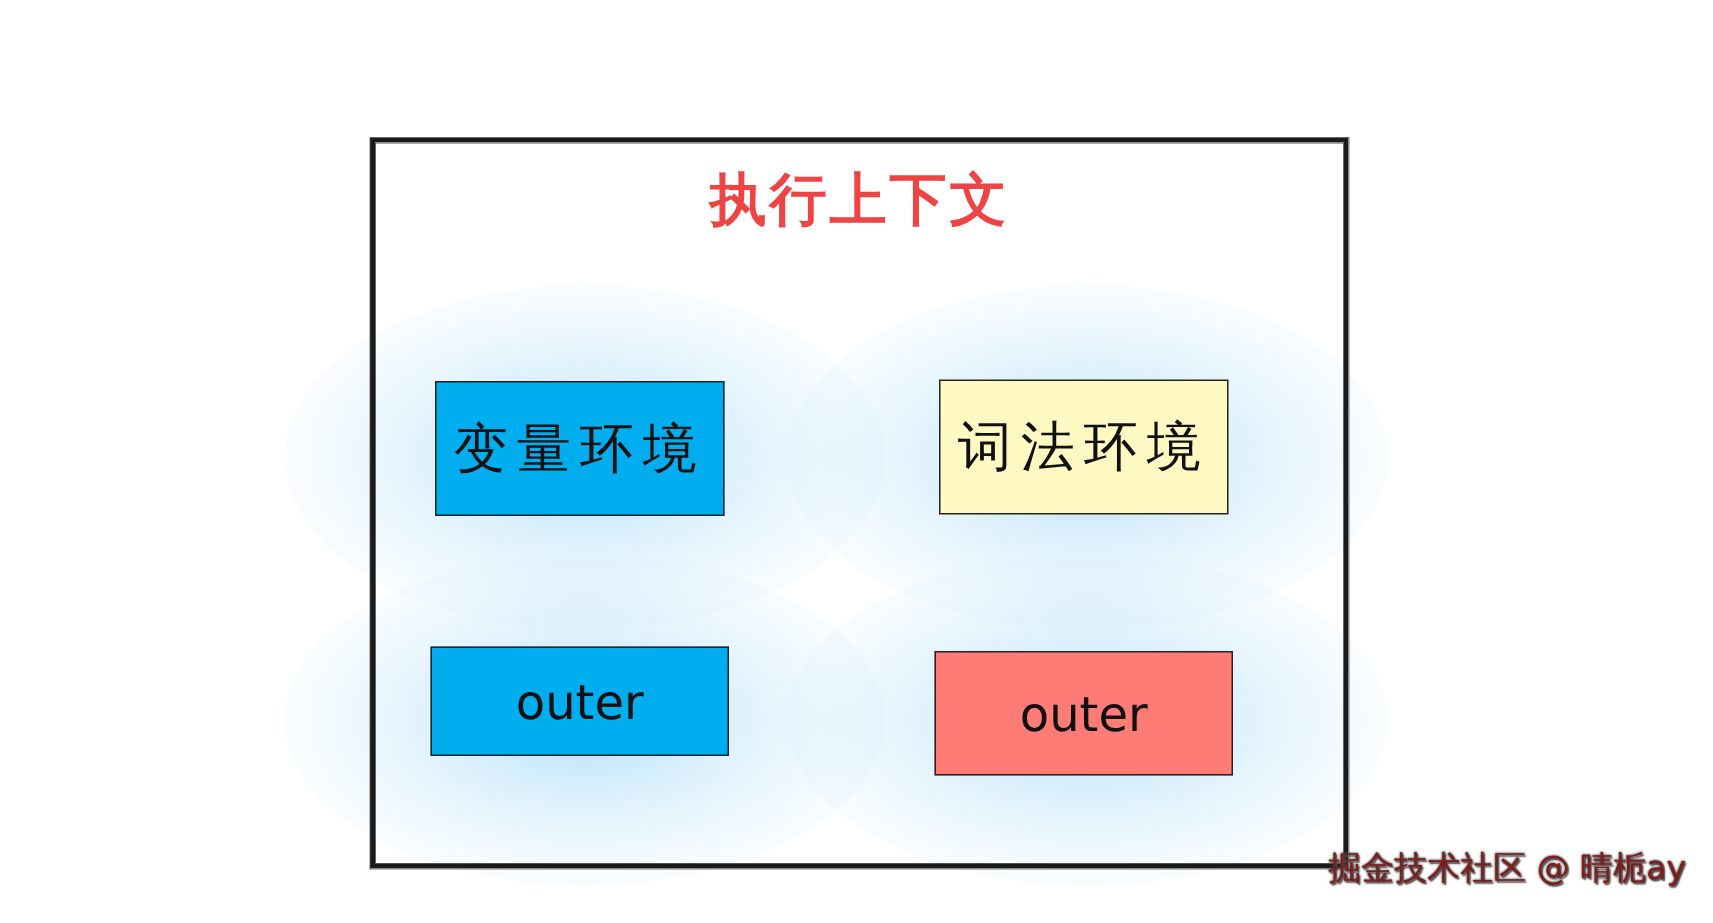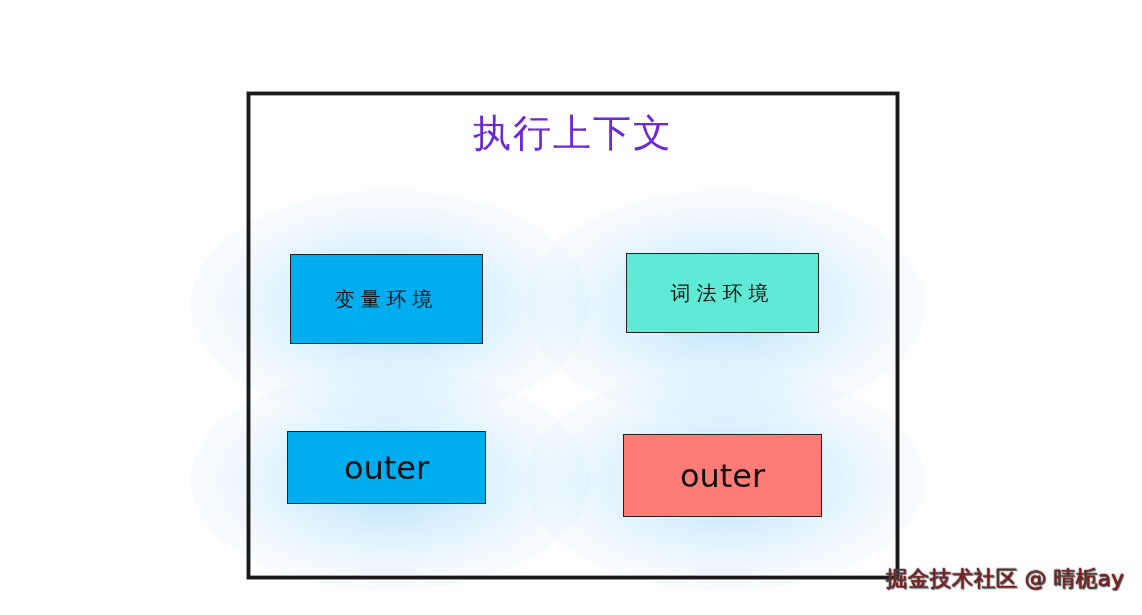--- a/index.html
+++ b/index.html
@@ -37,8 +37,9 @@
       width: 652px;
       text-align: center;
       font-size: 38px;
-      color: #6d28d9;
+      color: #ef4444;
       letter-spacing: 2px;
+      font-weight: bold;
     }
     .box {
       position: absolute;

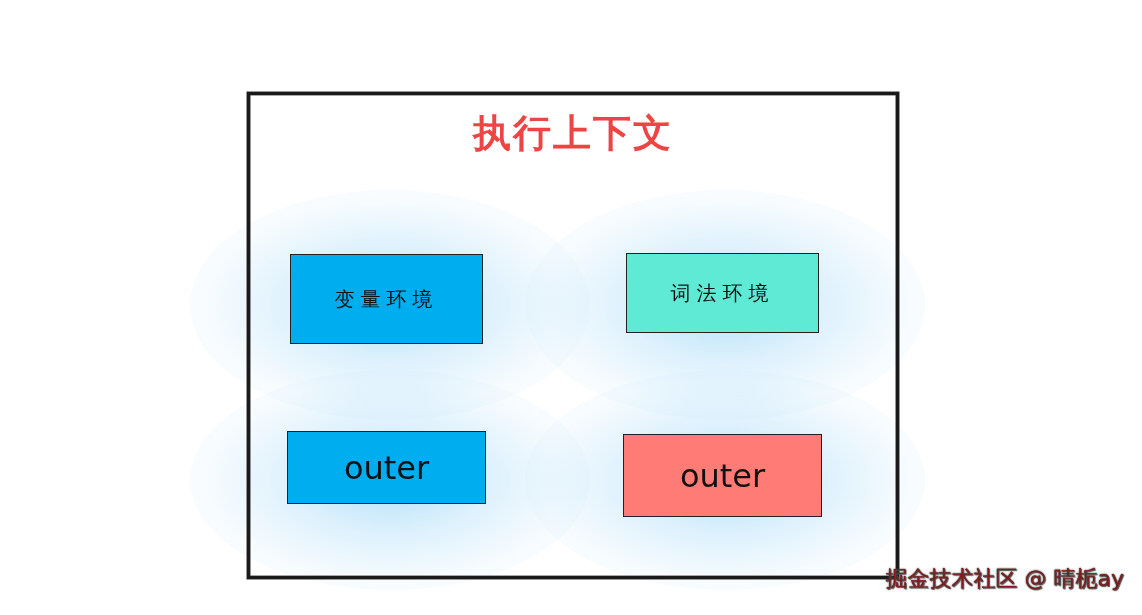--- a/index.html
+++ b/index.html
@@ -51,7 +51,7 @@
       color: #111;
     }
     .box .label {
-      font-size: 20px;
+      font-size: 36px;
       letter-spacing: 6px;
     }
     .box .label.latin {

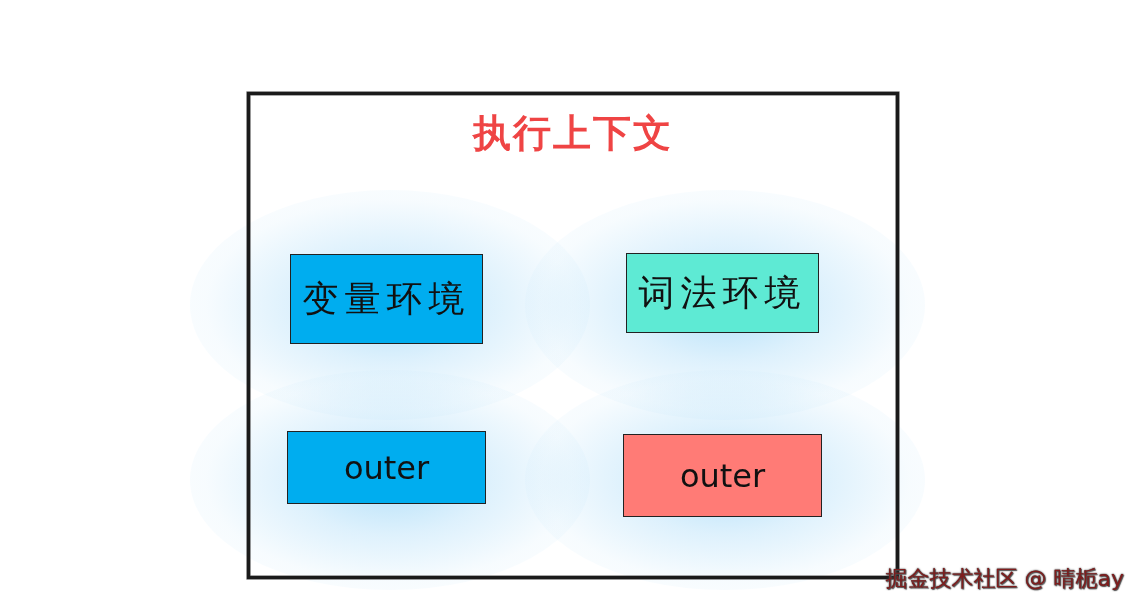--- a/index.html
+++ b/index.html
@@ -83,7 +83,7 @@
   <span class="label">变量环境</span>
 </div>
 
-<div class="box" style="left:626px; top:253px; width:193px; height:80px; background:#5eead4;">
+<div class="box" style="left:626px; top:253px; width:193px; height:90px; background:#fef9c3;">
   <span class="label">词法环境</span>
 </div>
 

